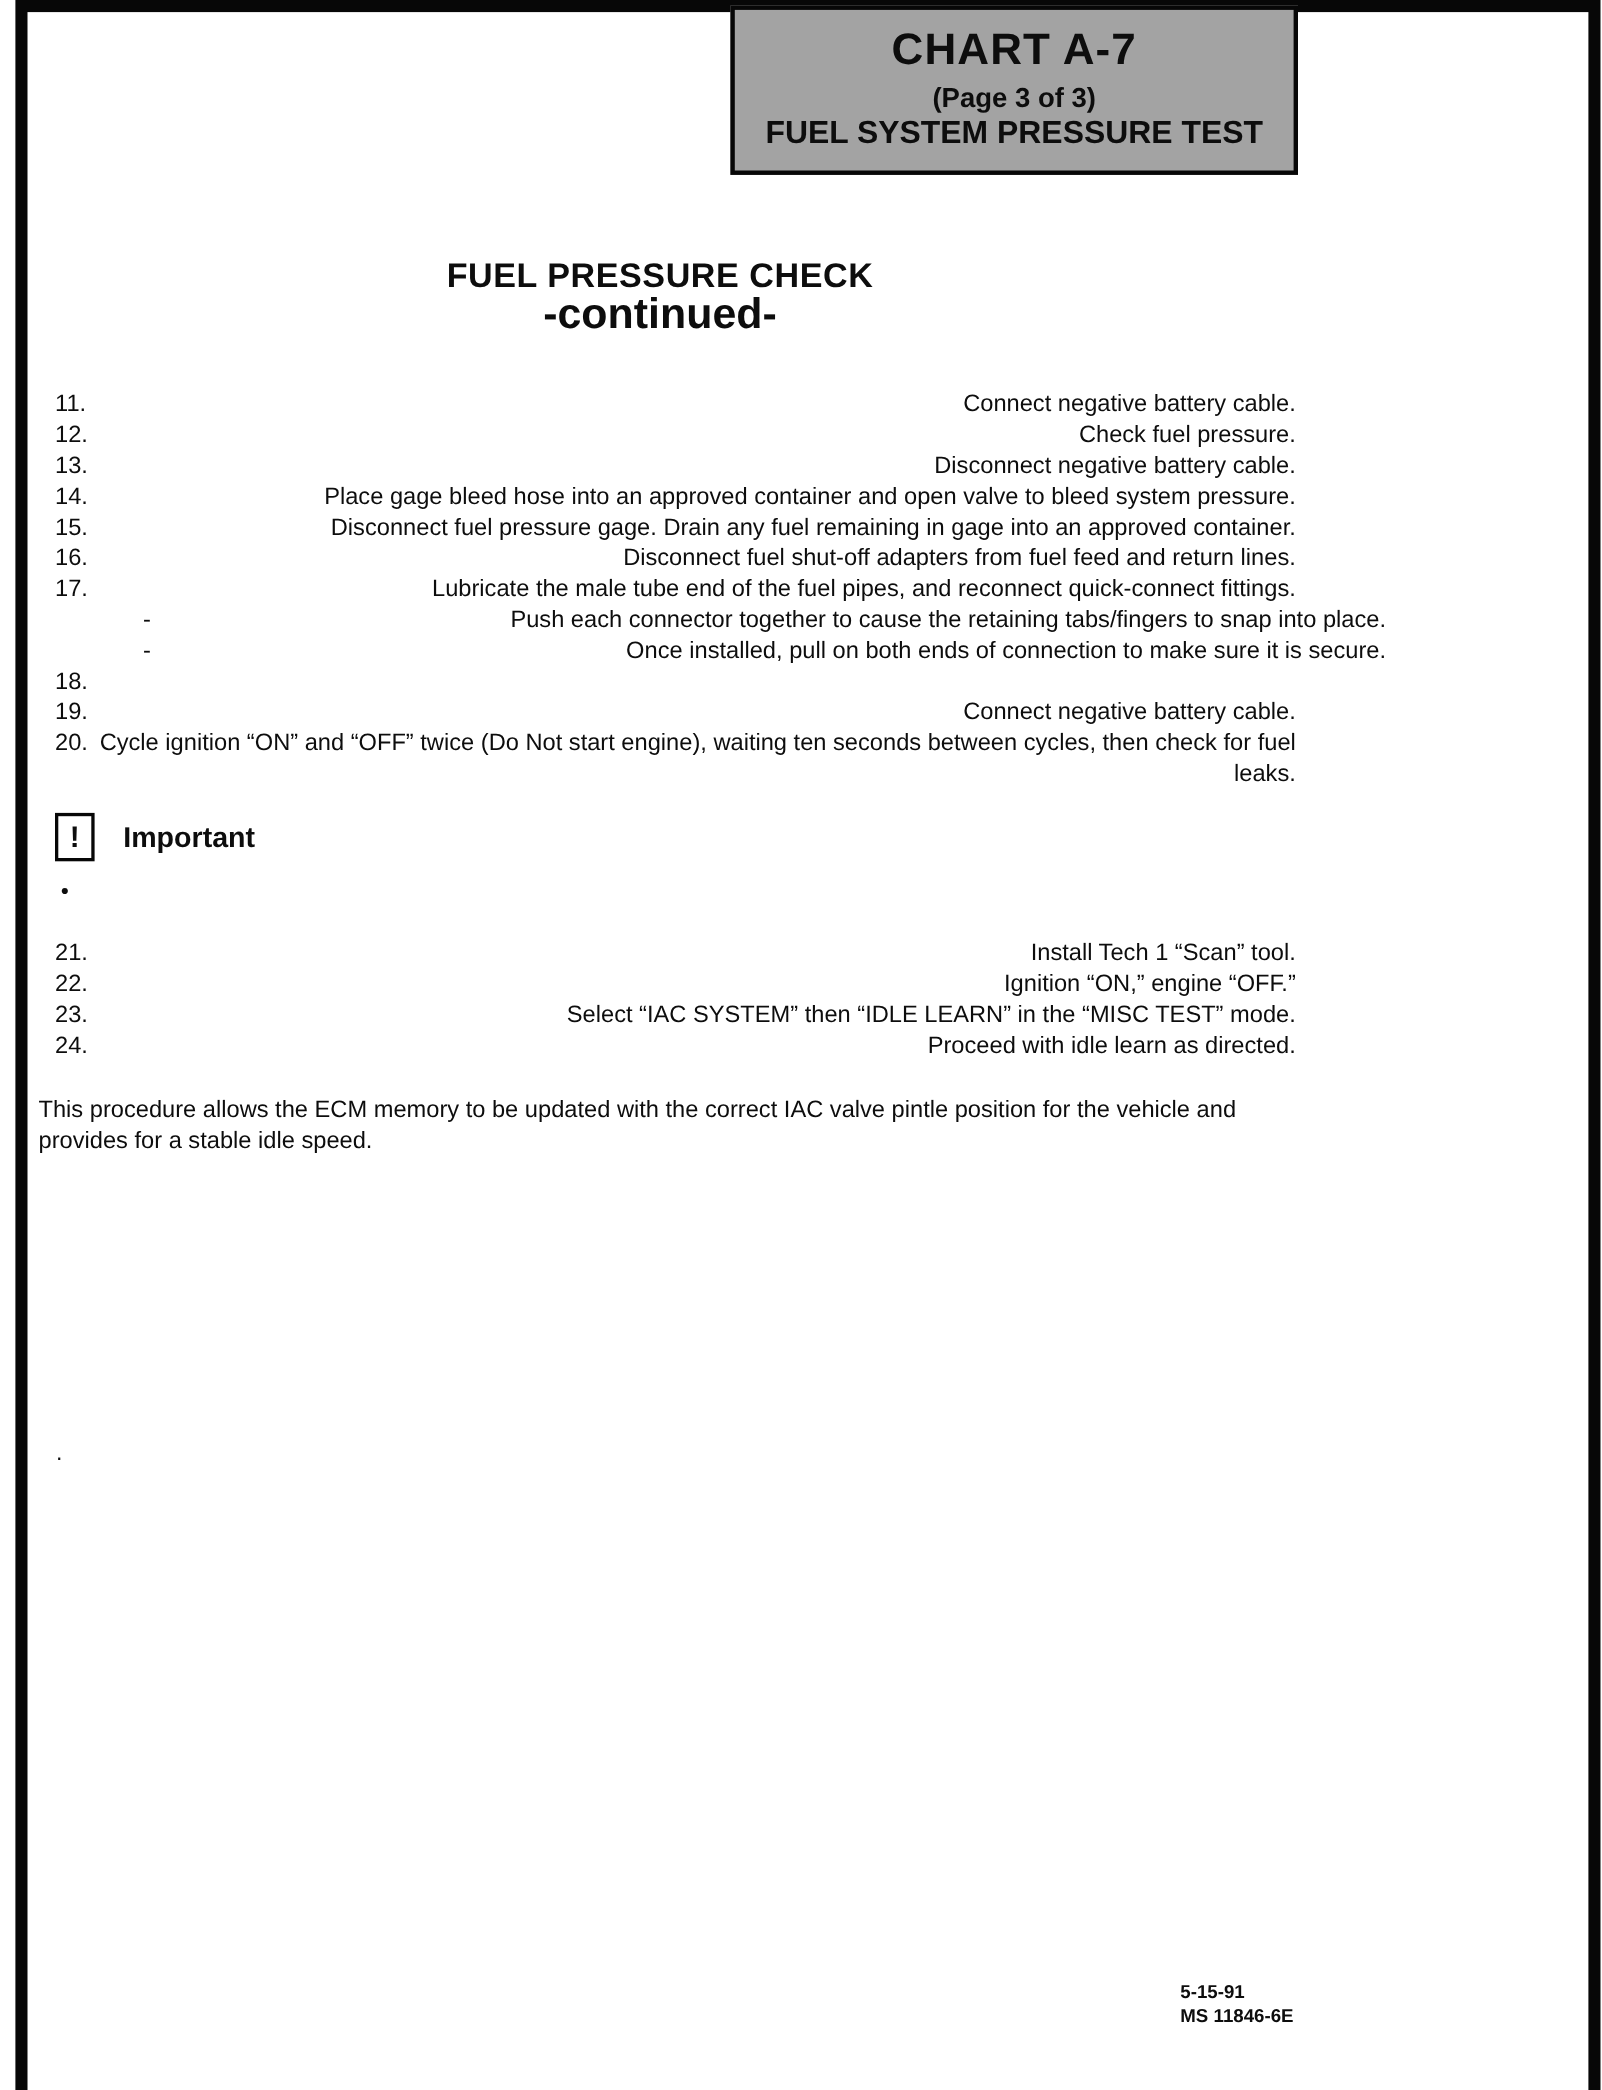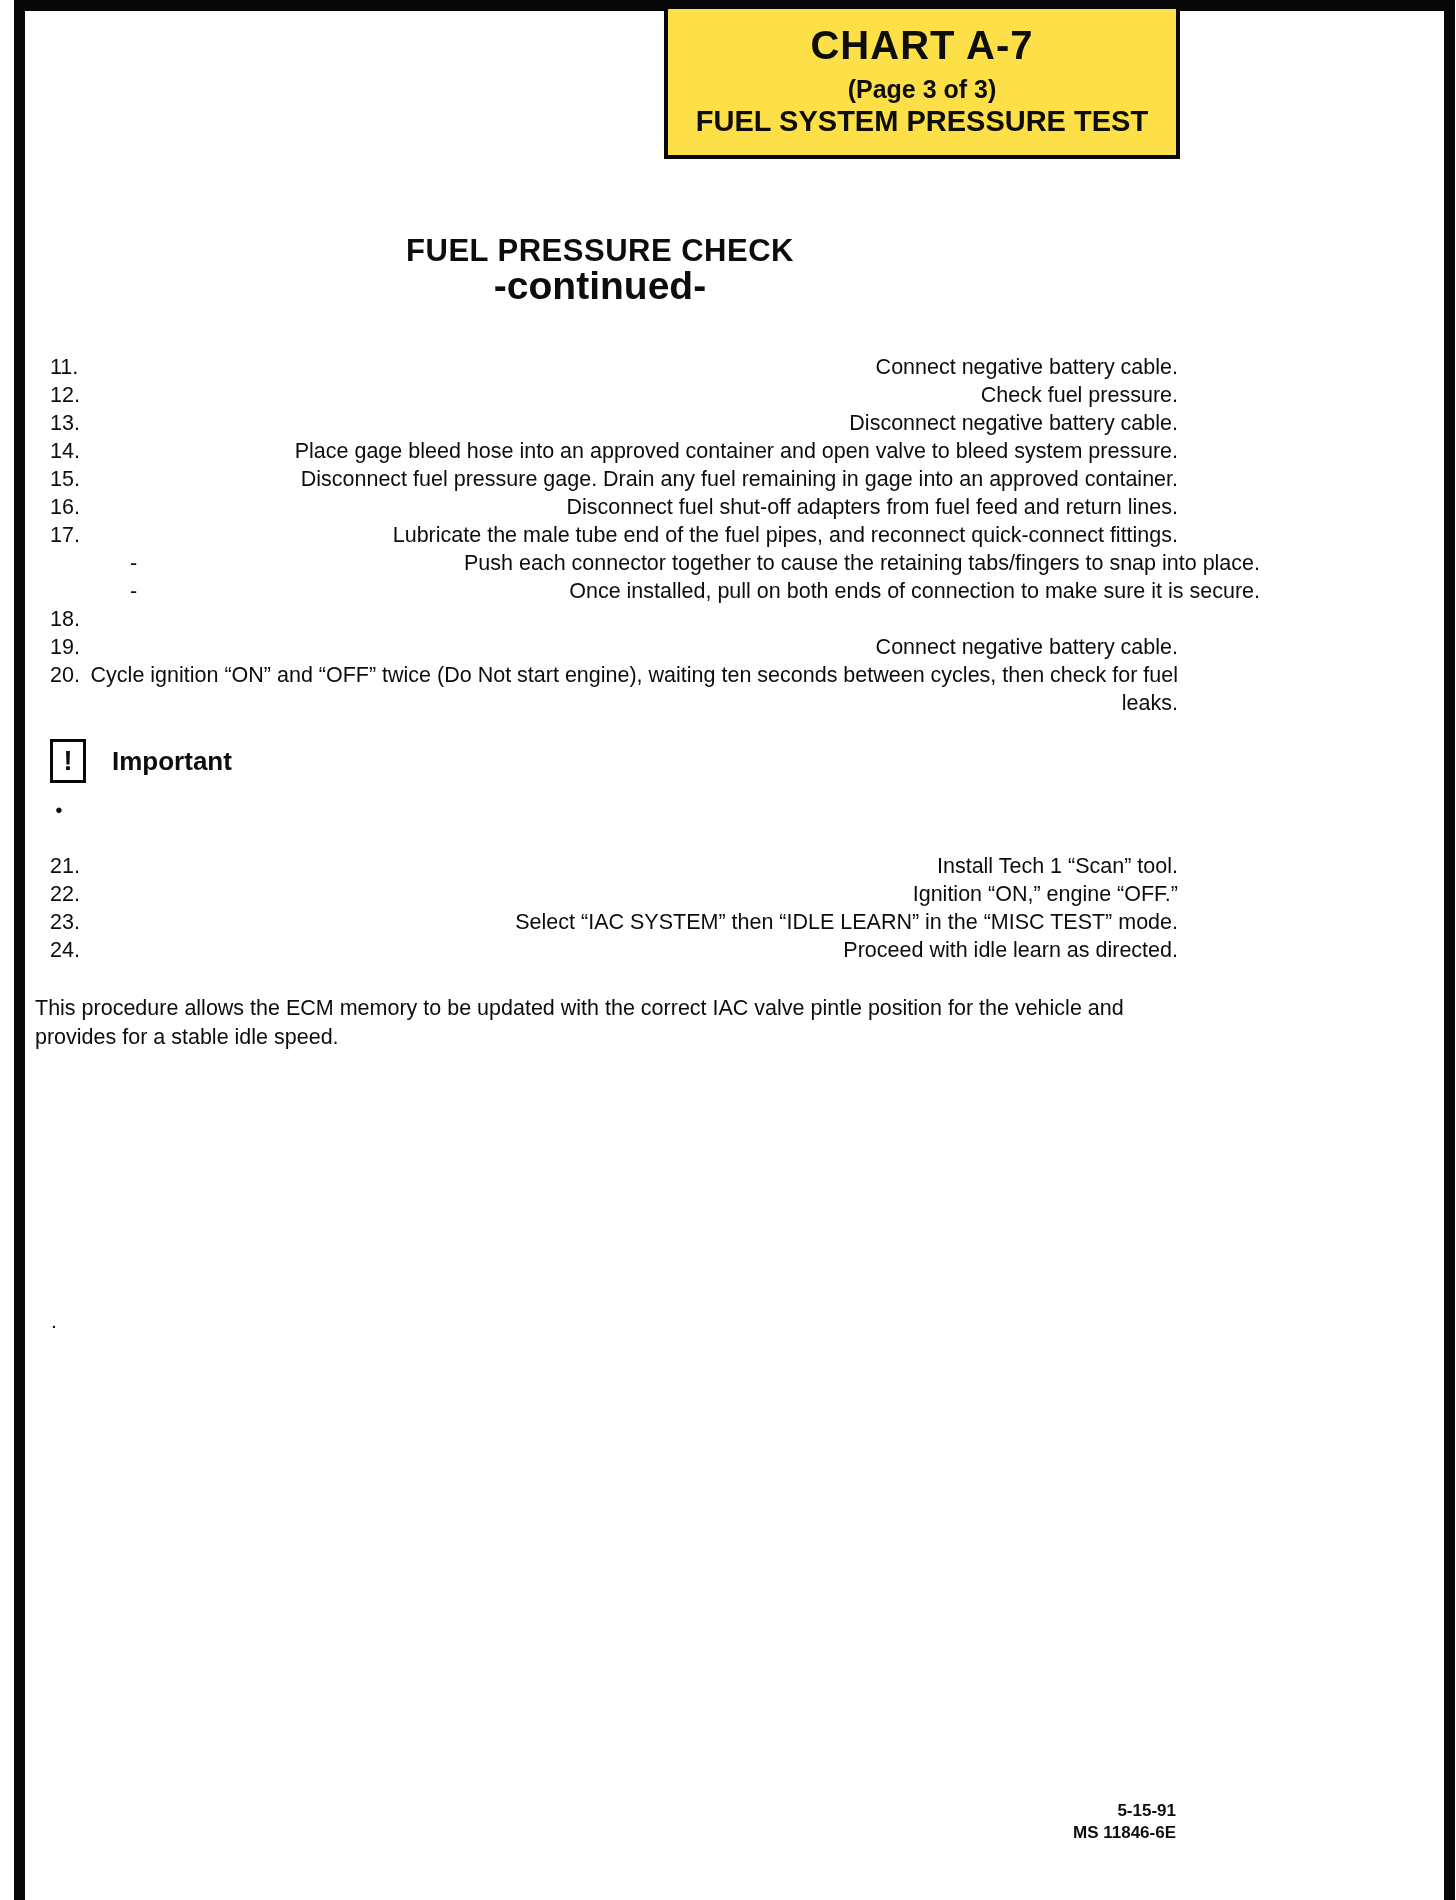--- a/index.html
+++ b/index.html
@@ -27,7 +27,7 @@
     left: 639px;
     width: 516px;
     border: 4px solid #070707;
-    background: #fde047;
+    background: #a3a3a3;
     text-align: center;
     padding: 14px 8px 18px 8px;
     box-sizing: border-box;

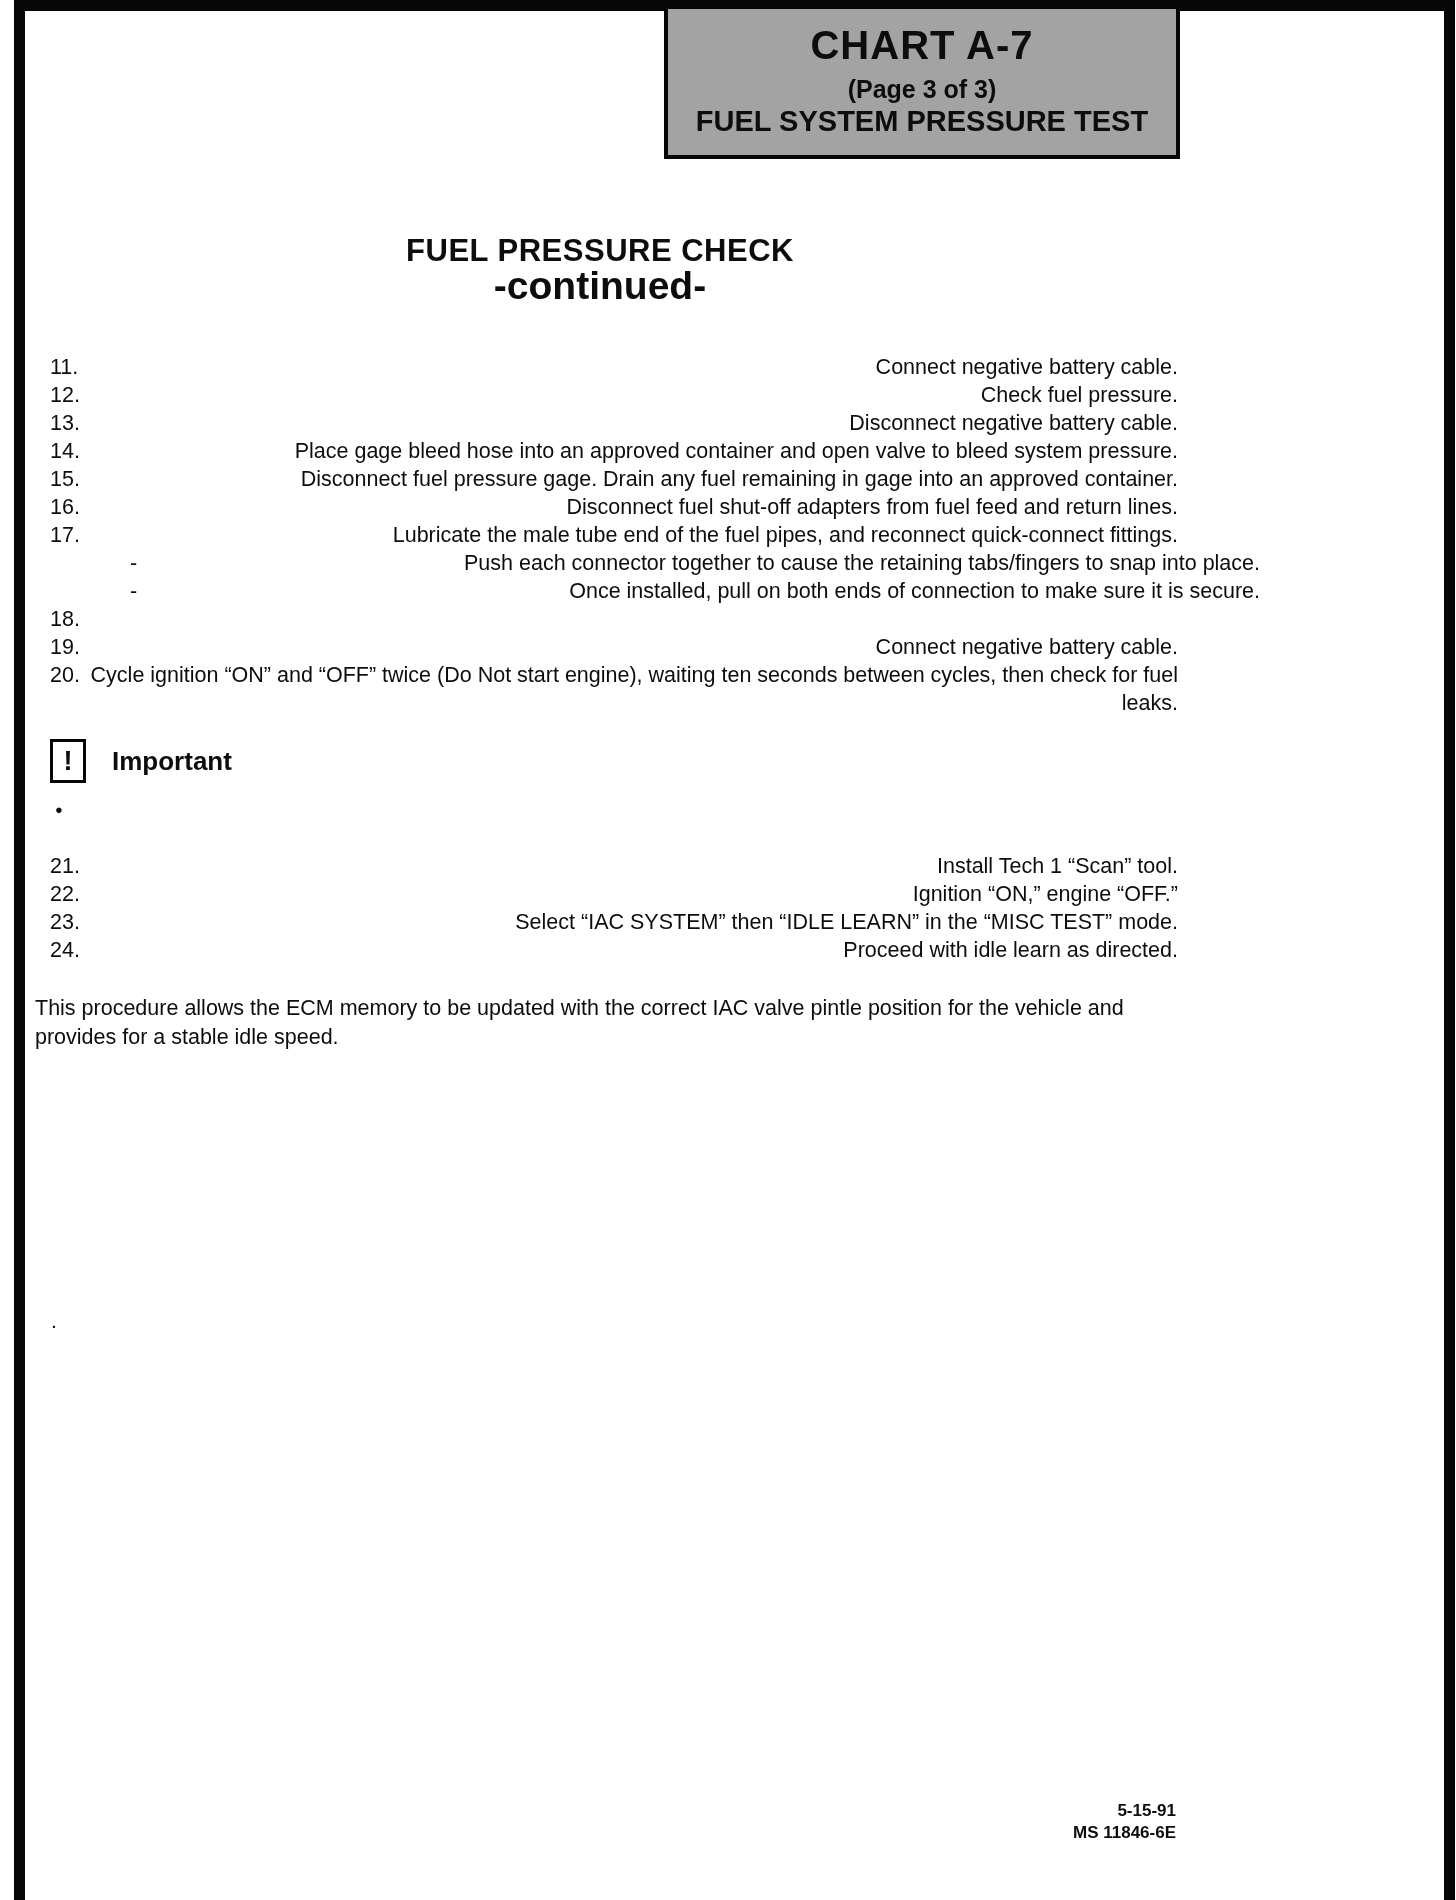--- a/index.html
+++ b/index.html
@@ -134,7 +134,7 @@
     position: absolute;
     right: 268px;
     bottom: 56px;
-    text-align: right;
+    text-align: left;
     font-size: 17px;
     font-weight: bold;
     line-height: 22px;

